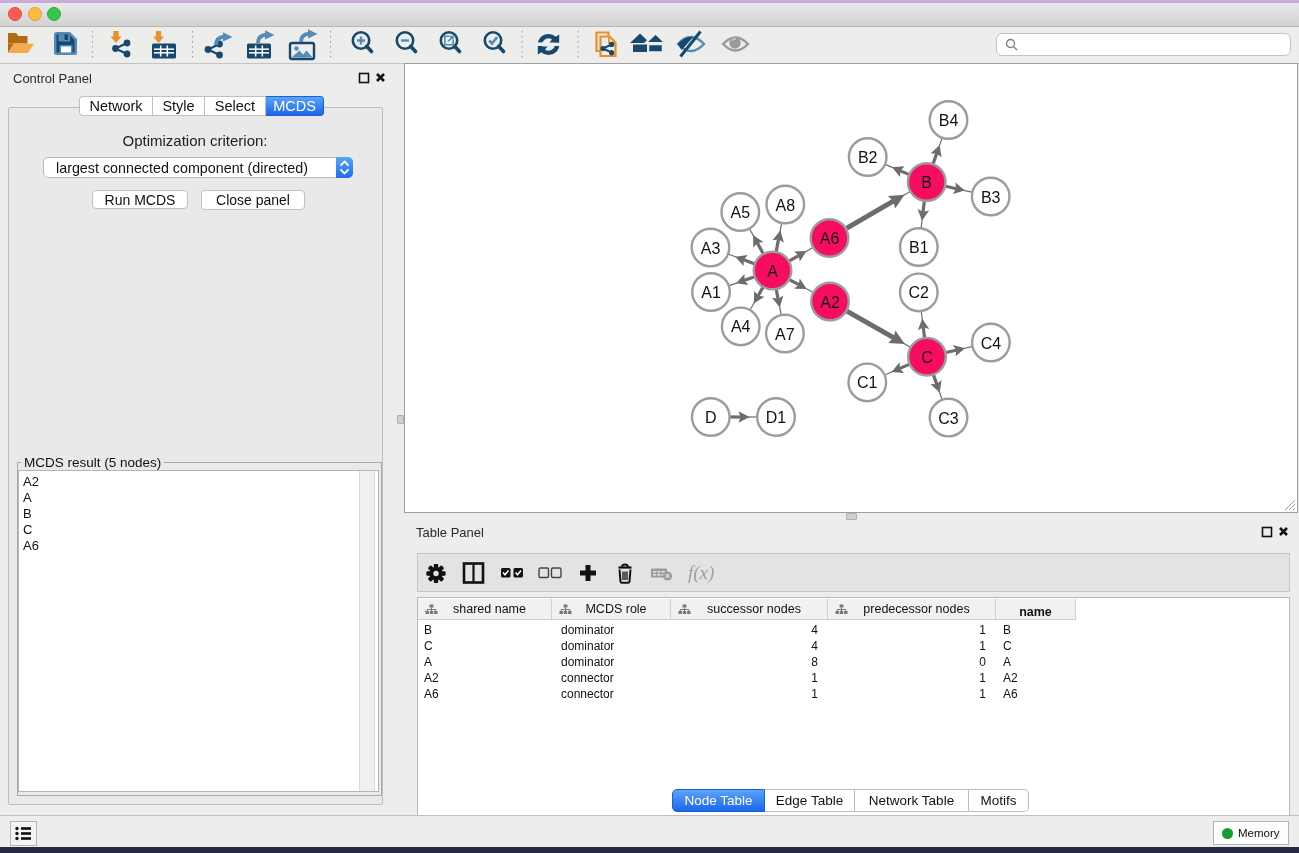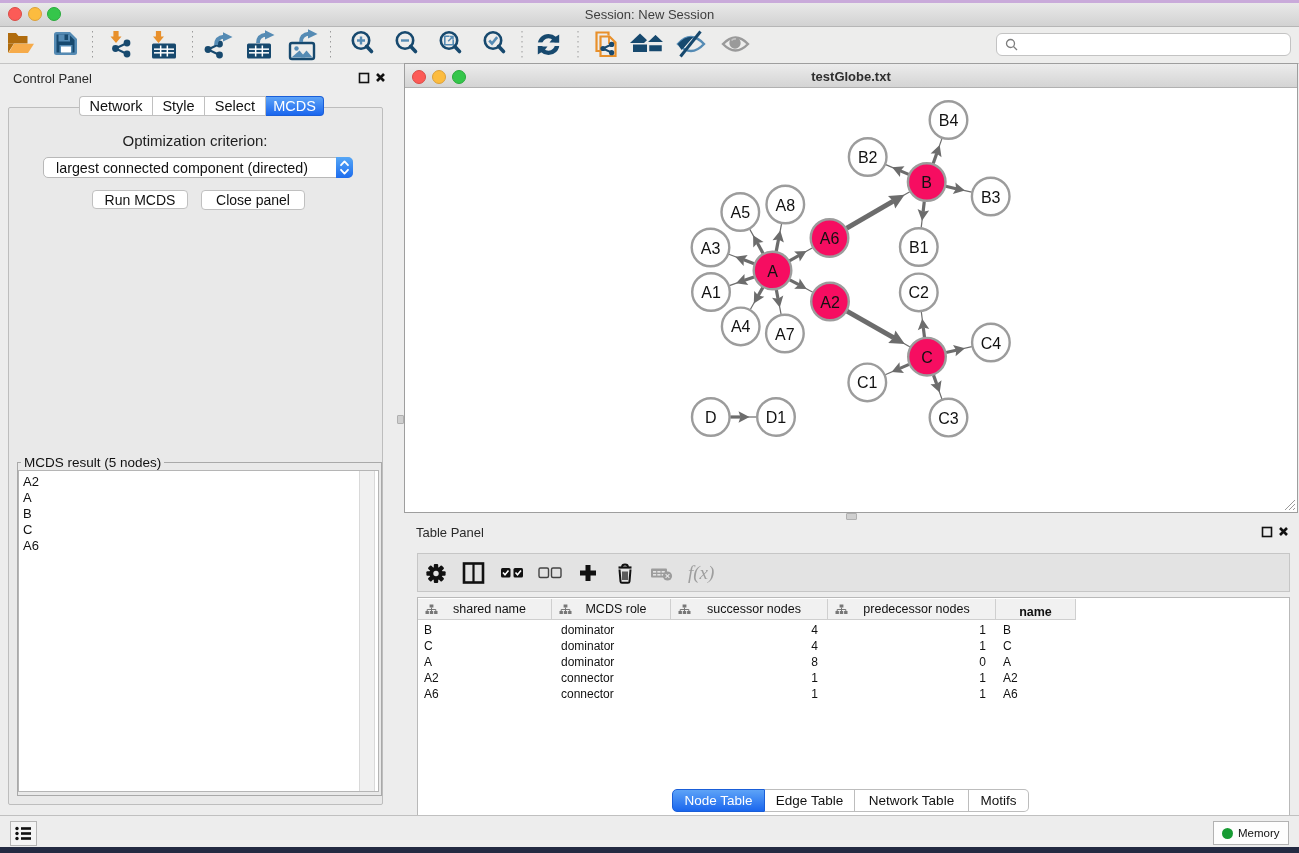--- a/index.html
+++ b/index.html
@@ -17,7 +17,6 @@
  <div class="tl" style="left:8px;background:#fc5b57;border:0.5px solid #d94c46;"></div>
  <div class="tl" style="left:28px;background:#fcbc3f;border:0.5px solid #dba03a;"></div>
  <div class="tl" style="left:47px;background:#35c64b;border:0.5px solid #2aaa3c;"></div>
- <div class="abs" style="left:0;width:1299px;top:4px;text-align:center;font-size:13px;color:#3e3e3e;">Session: New Session</div>
 </div>
 
 <div id="toolbar" class="abs" style="left:0;top:27px;width:1299px;height:36px;background:#ededec;border-bottom:1px solid #c4c4c4;">

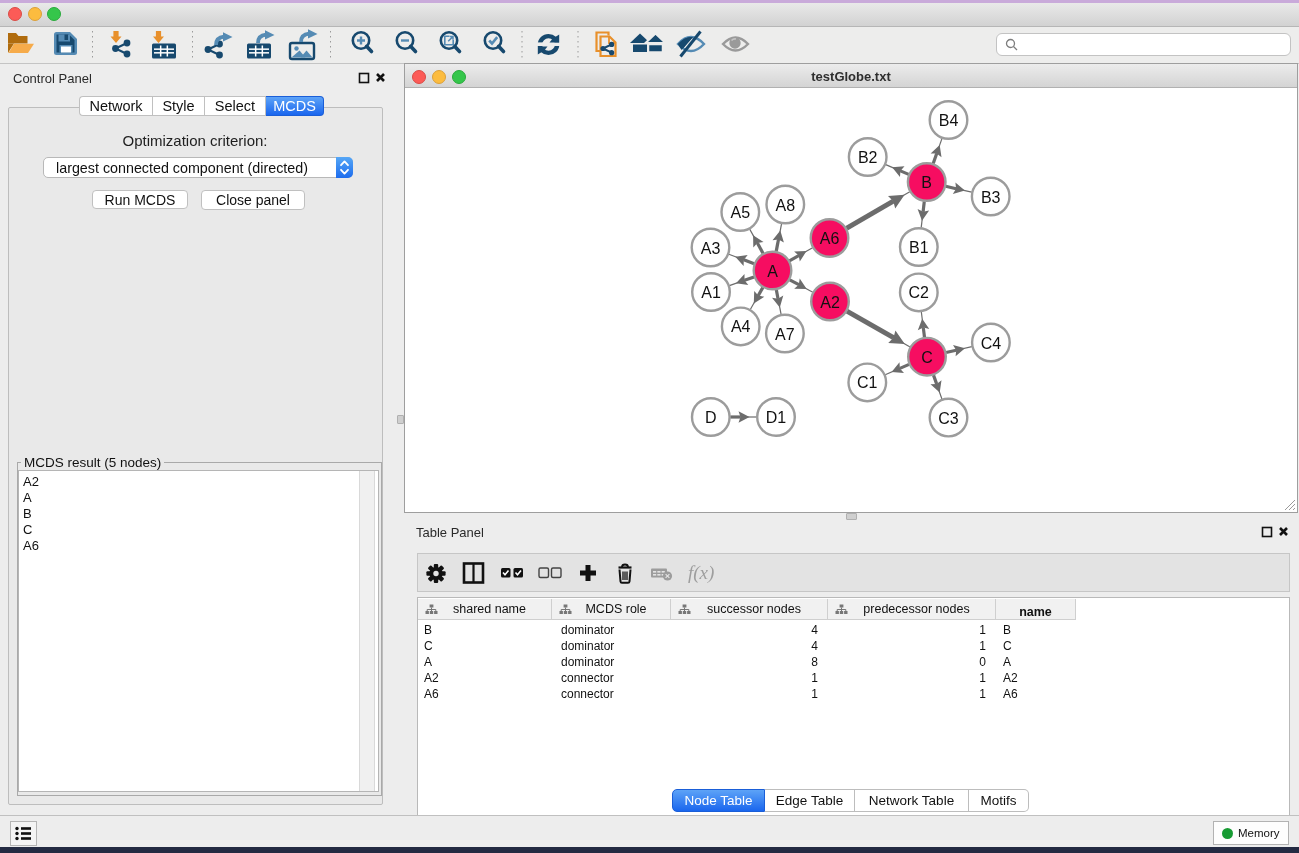--- a/index.html
+++ b/index.html
@@ -179,12 +179,6 @@
 </div>
 
 <div class="abs" style="left:404px;top:63px;width:894px;height:450px;background:#fff;border:1px solid #9e9e9e;box-sizing:border-box;">
- <div style="position:absolute;left:0;top:0;width:100%;height:24px;background:linear-gradient(#ececec,#d4d4d4);border-bottom:1px solid #b1b1b1;box-sizing:border-box;">
-  <div class="tl" style="left:7px;top:6px;background:#fc5b57;border:0.5px solid #d94c46;"></div>
-  <div class="tl" style="left:27px;top:6px;background:#fcbc3f;border:0.5px solid #dba03a;"></div>
-  <div class="tl" style="left:47px;top:6px;background:#35c64b;border:0.5px solid #2aaa3c;"></div>
-  <div style="position:absolute;left:0;width:100%;top:5px;text-align:center;font-size:13px;color:#2e2e2e;font-weight:600;">testGlobe.txt</div>
- </div>
  <svg id="resize" style="position:absolute;right:1px;bottom:1px;" width="14" height="14" viewBox="0 0 14 14">
   <path d="M13 3 L3 13 M13 7 L7 13 M13 11 L11 13" stroke="#9a9a9a" stroke-width="1" fill="none"></path>
  </svg>

